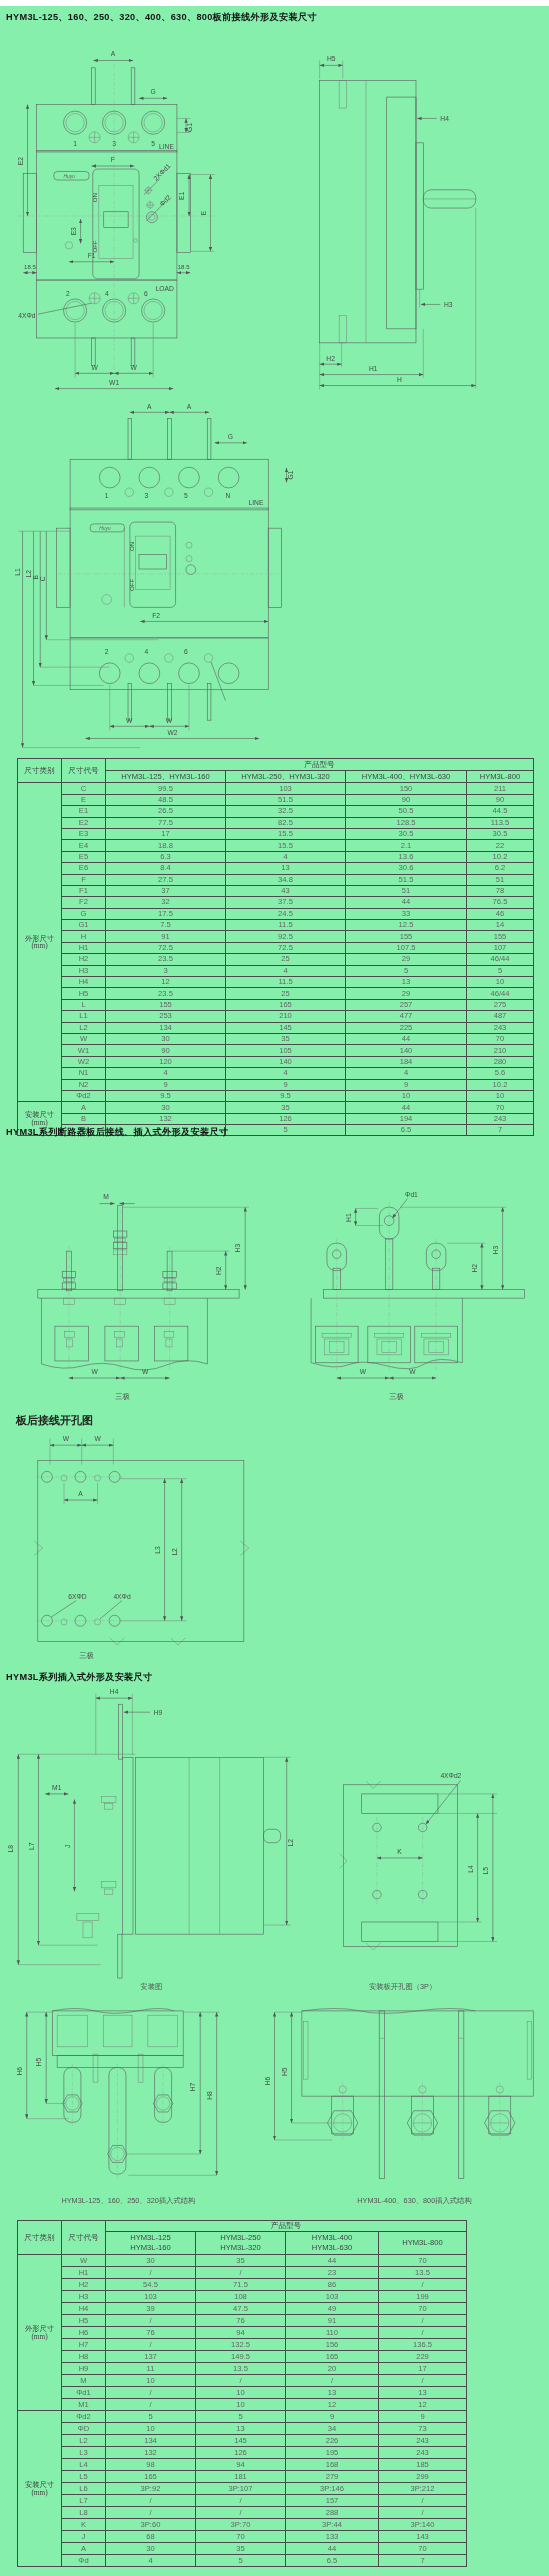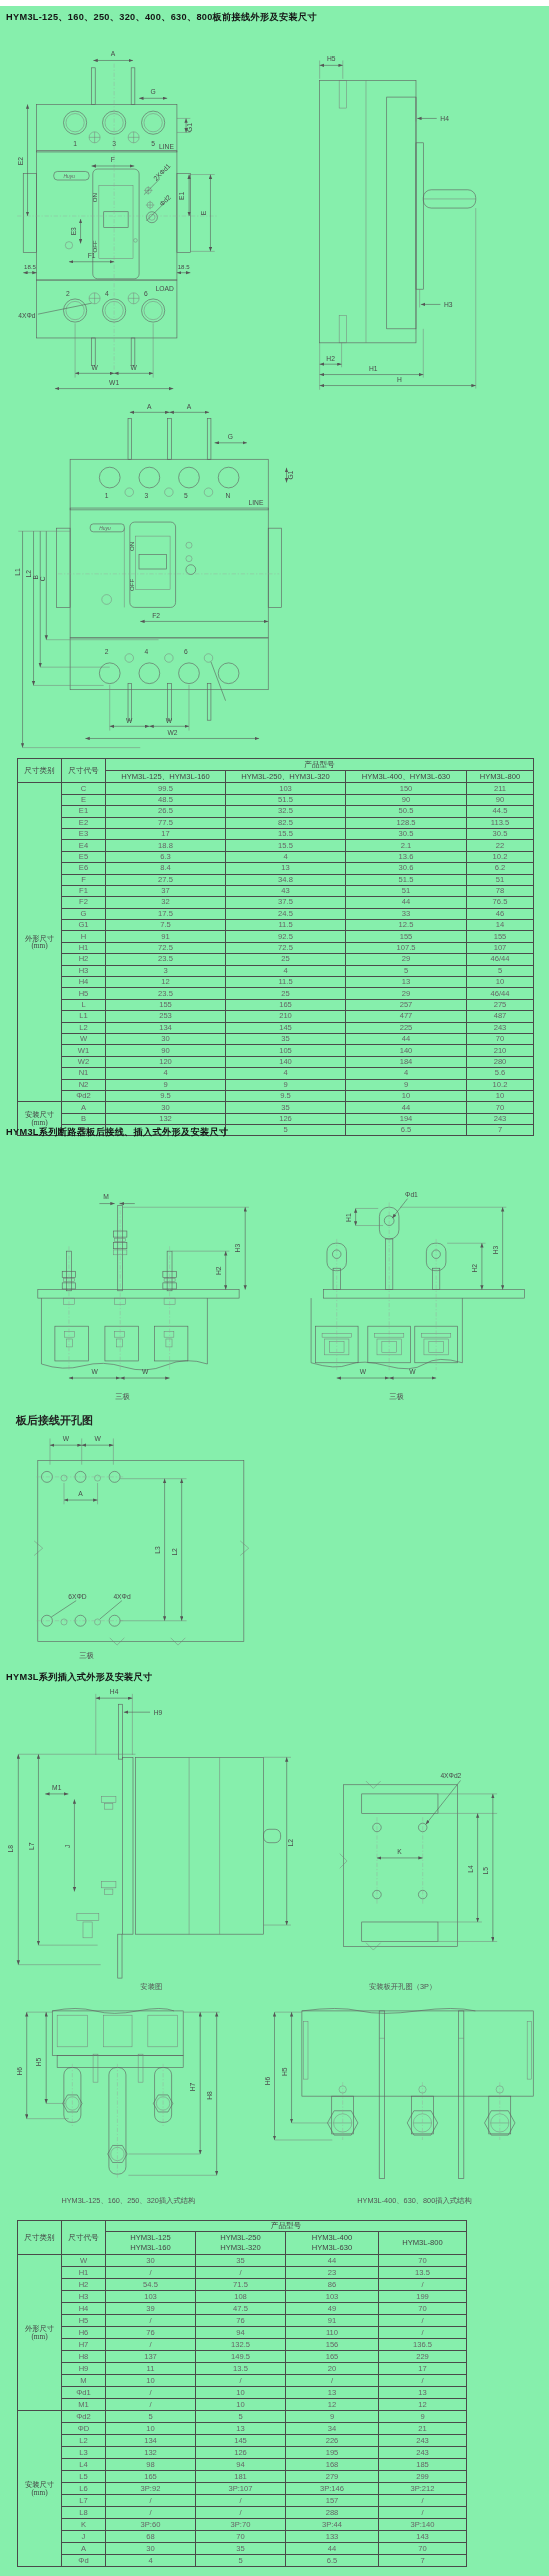--- a/index.html
+++ b/index.html
@@ -1004,7 +1004,7 @@
             <td>10</td>
             <td>13</td>
             <td>34</td>
-            <td>21</td>
+            <td>73</td>
           </tr>
           <tr>
             <td>L2</td>

